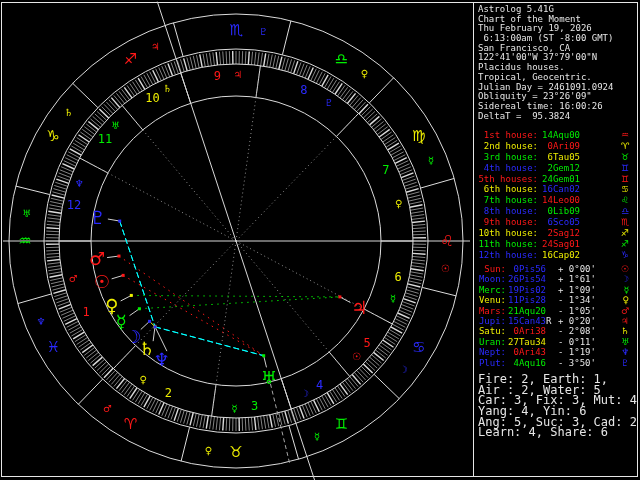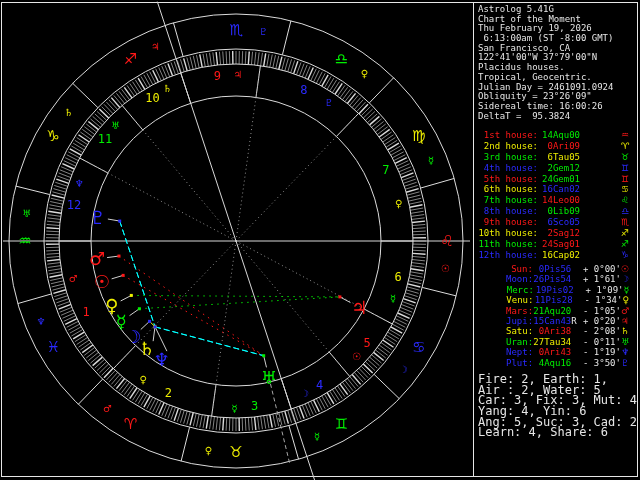--- a/index.html
+++ b/index.html
@@ -540,7 +540,7 @@
       <div class="hrow"><span class="hlabel" style="color: rgb(238, 238, 0);">2nd house:</span><span class="hval" style="color: rgb(255, 24, 24);">0Ari09</span><span class="hglyph" style="color: rgb(238, 238, 0);">♈</span></div>
       <div class="hrow"><span class="hlabel" style="color: rgb(0, 238, 0);">3rd house:</span><span class="hval" style="color: rgb(238, 238, 0);">6Tau05</span><span class="hglyph" style="color: rgb(0, 238, 0);">♉</span></div>
       <div class="hrow"><span class="hlabel" style="color: rgb(42, 42, 255);">4th house:</span><span class="hval" style="color: rgb(0, 238, 0);">2Gem12</span><span class="hglyph" style="color: rgb(42, 42, 255);">♊</span></div>
-      <div class="hrow"><span class="hlabel" style="color: rgb(255, 24, 24);">5th house:</span><span class="hval" style="color: rgb(0, 238, 0);">24Gem01</span><span class="hglyph" style="color: rgb(255, 24, 24);">♊</span></div>
+      <div class="hrow"><span class="hlabel" style="color: rgb(255, 24, 24);">5th houses:</span><span class="hval" style="color: rgb(0, 238, 0);">24Gem01</span><span class="hglyph" style="color: rgb(255, 24, 24);">♊</span></div>
       <div class="hrow"><span class="hlabel" style="color: rgb(238, 238, 0);">6th house:</span><span class="hval" style="color: rgb(42, 42, 255);">16Can02</span><span class="hglyph" style="color: rgb(238, 238, 0);">♋</span></div>
       <div class="hrow"><span class="hlabel" style="color: rgb(0, 238, 0);">7th house:</span><span class="hval" style="color: rgb(255, 24, 24);">14Leo00</span><span class="hglyph" style="color: rgb(0, 238, 0);">♌</span></div>
       <div class="hrow"><span class="hlabel" style="color: rgb(42, 42, 255);">8th house:</span><span class="hval" style="color: rgb(0, 238, 0);">0Lib09</span><span class="hglyph" style="color: rgb(42, 42, 255);">♎</span></div>

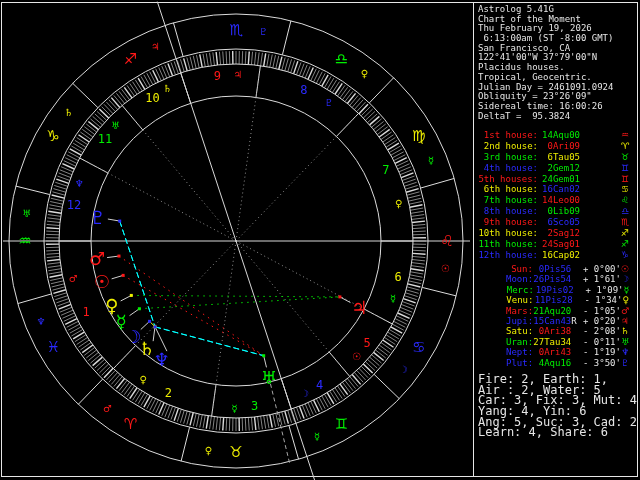--- a/index.html
+++ b/index.html
@@ -18,7 +18,7 @@
   .hlabel{display:inline-block;width:60px;text-align:right;}
   .hval{display:inline-block;width:42px;text-align:right;}
   .hglyph{margin-left:auto;padding-right:7px;font-family:"DejaVu Sans",sans-serif;}
-  .pname{display:inline-block;width:28px;text-align:right;margin-left:28px;}
+  .pname{display:inline-block;width:28px;text-align:right;}
   .pval{display:inline-block;width:40px;text-align:right;}
   .pretro{display:inline-block;width:6px;color:#e6e6e6;}
   .pvel{display:inline-block;margin-left:6px;color:#e6e6e6;}

